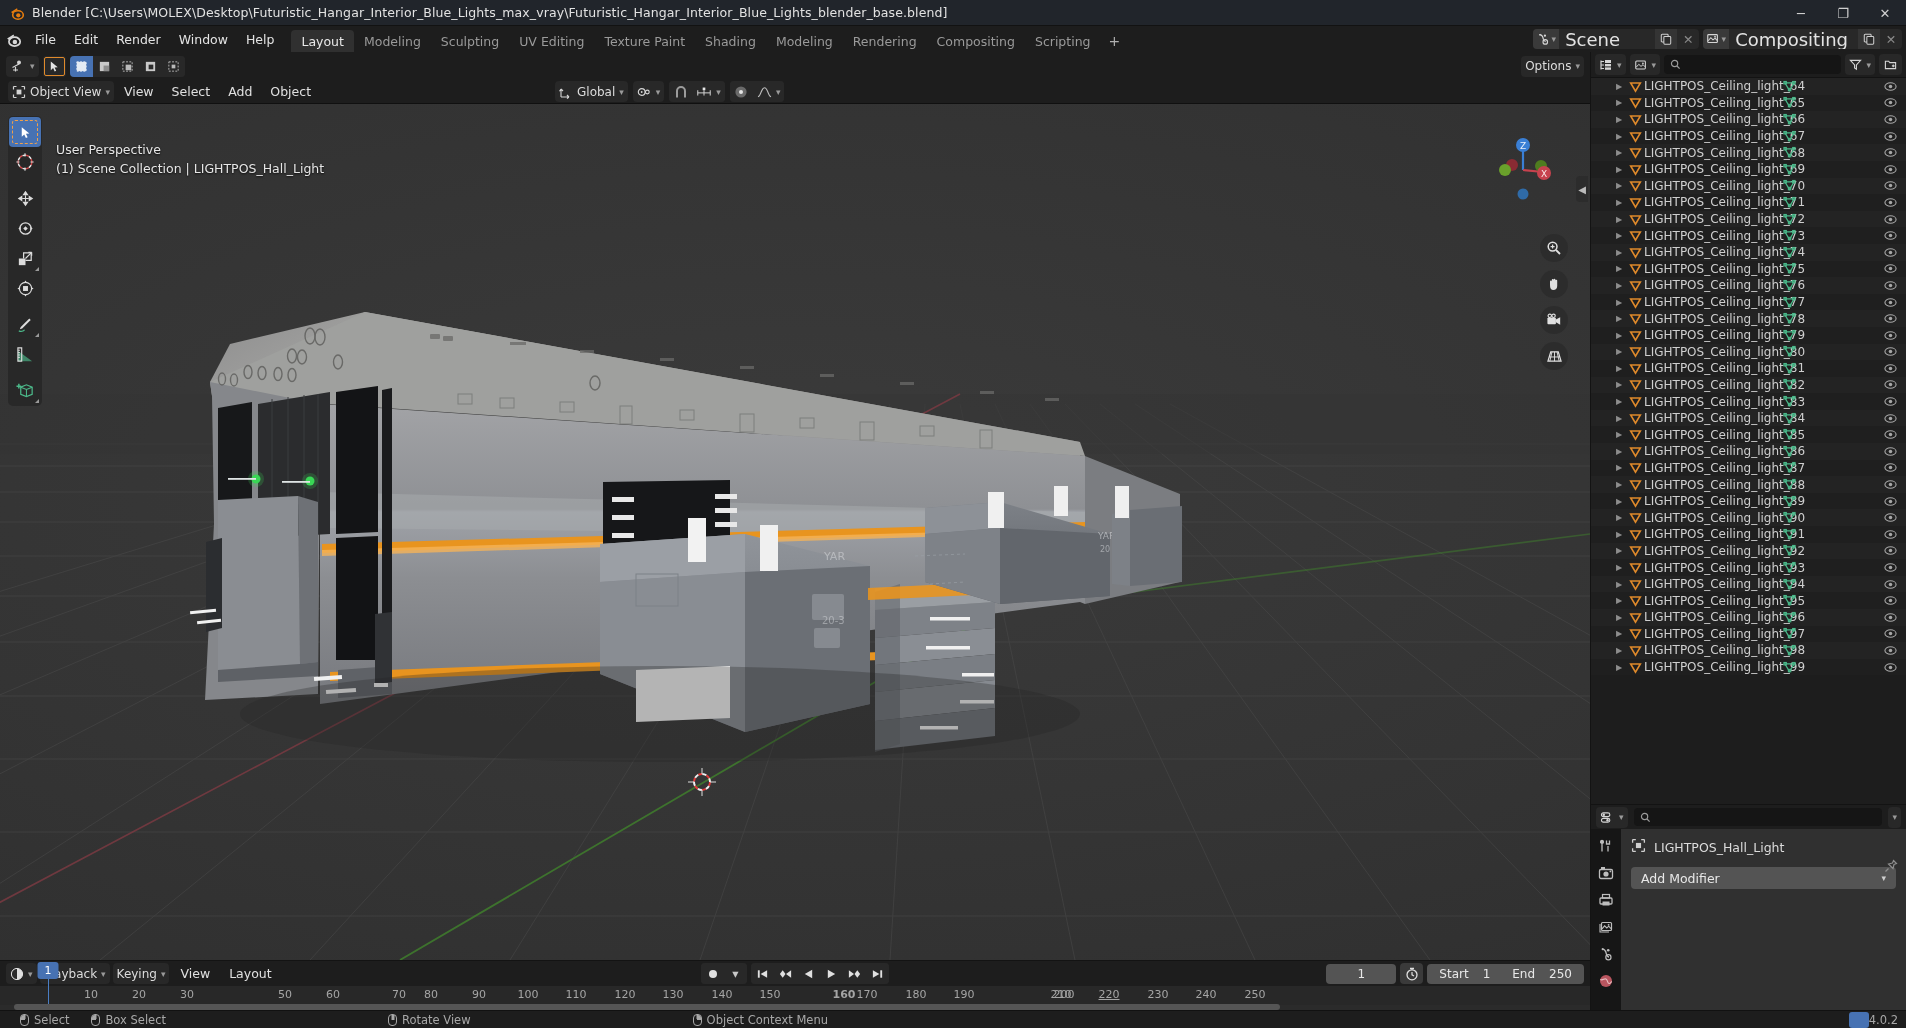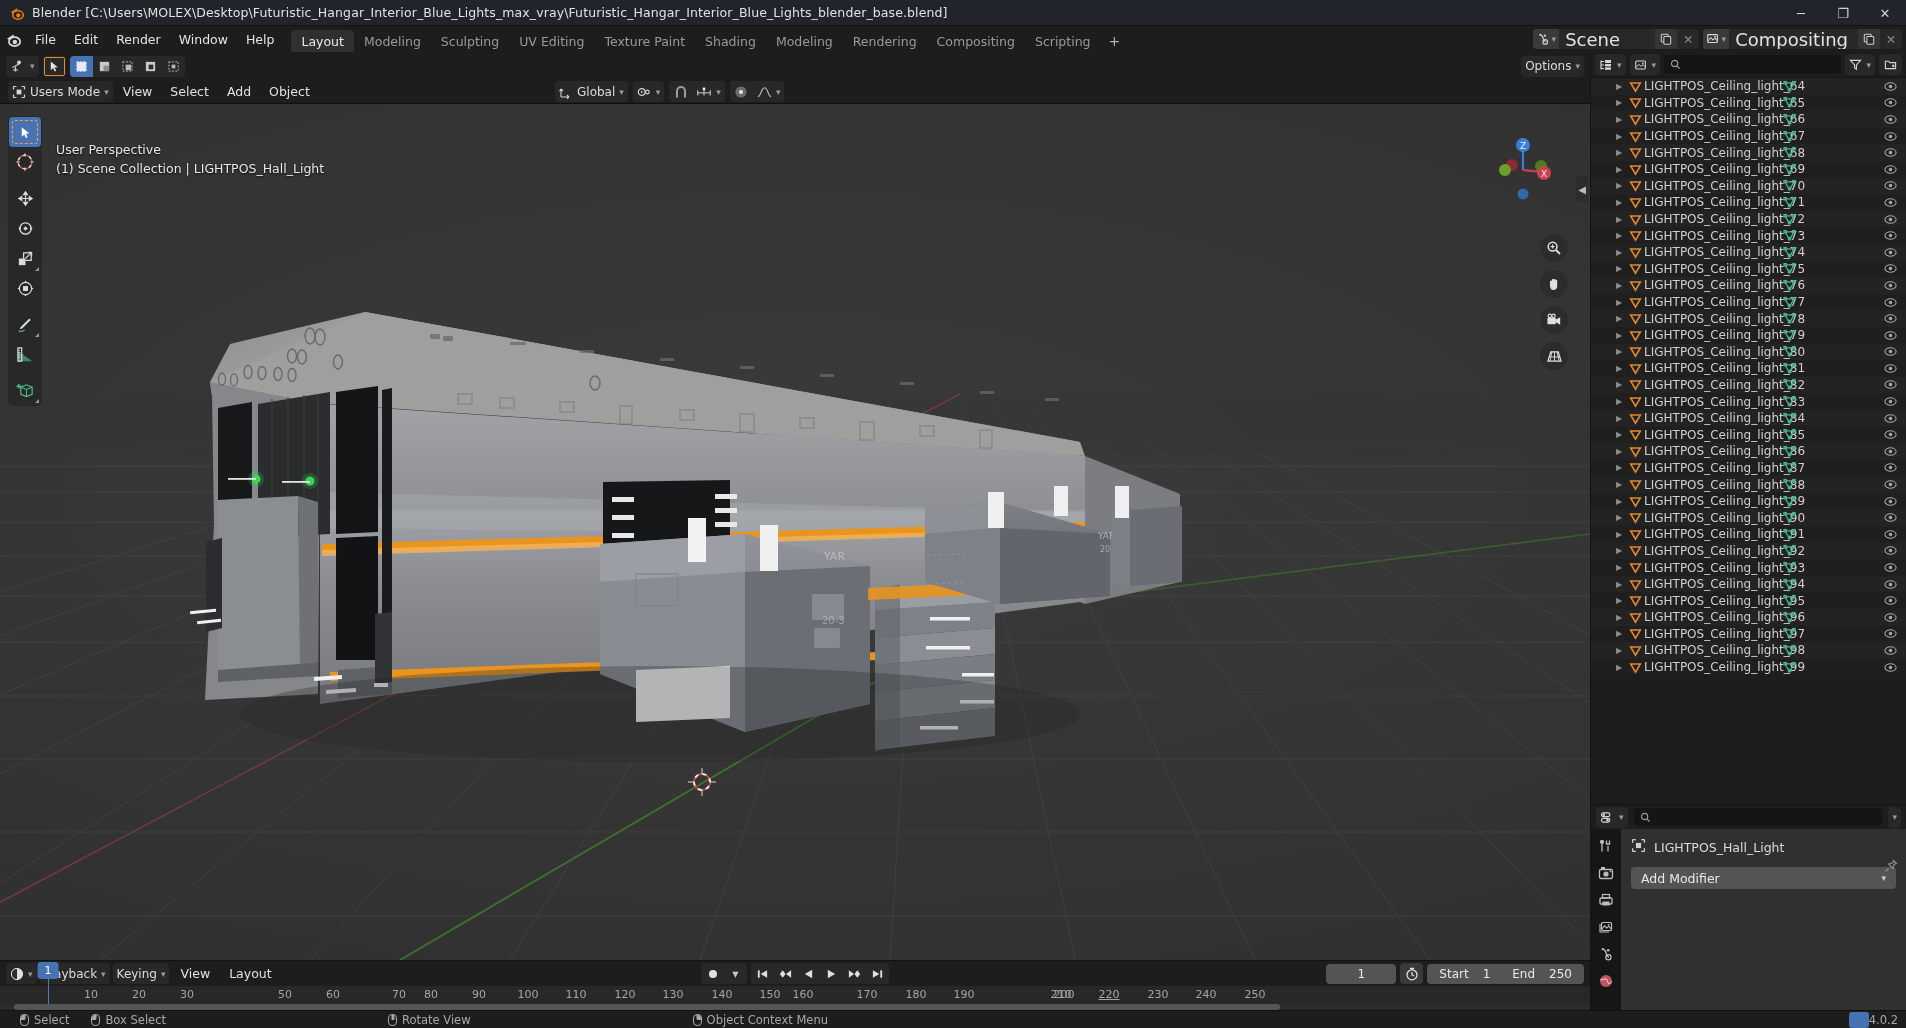--- a/index.html
+++ b/index.html
@@ -363,7 +363,7 @@
           <path d="M1.5 1.5 h3 M1.5 1.5 v3 M12.5 1.5 h-3 M12.5 1.5 v3 M1.5 12.5 h3 M1.5 12.5 v-3 M12.5 12.5 h-3 M12.5 12.5 v-3" stroke="#d5d5d5" stroke-width="1.2" fill="none"></path>
           <rect x="4.6" y="4.6" width="4.8" height="4.8" fill="#d5d5d5"></rect>
         </svg>
-        <span>Users Mode</span>
+        <span>Object View</span>
           <span class="cv">▾</span>
       </div>
       <div class="mini-menu">View</div>

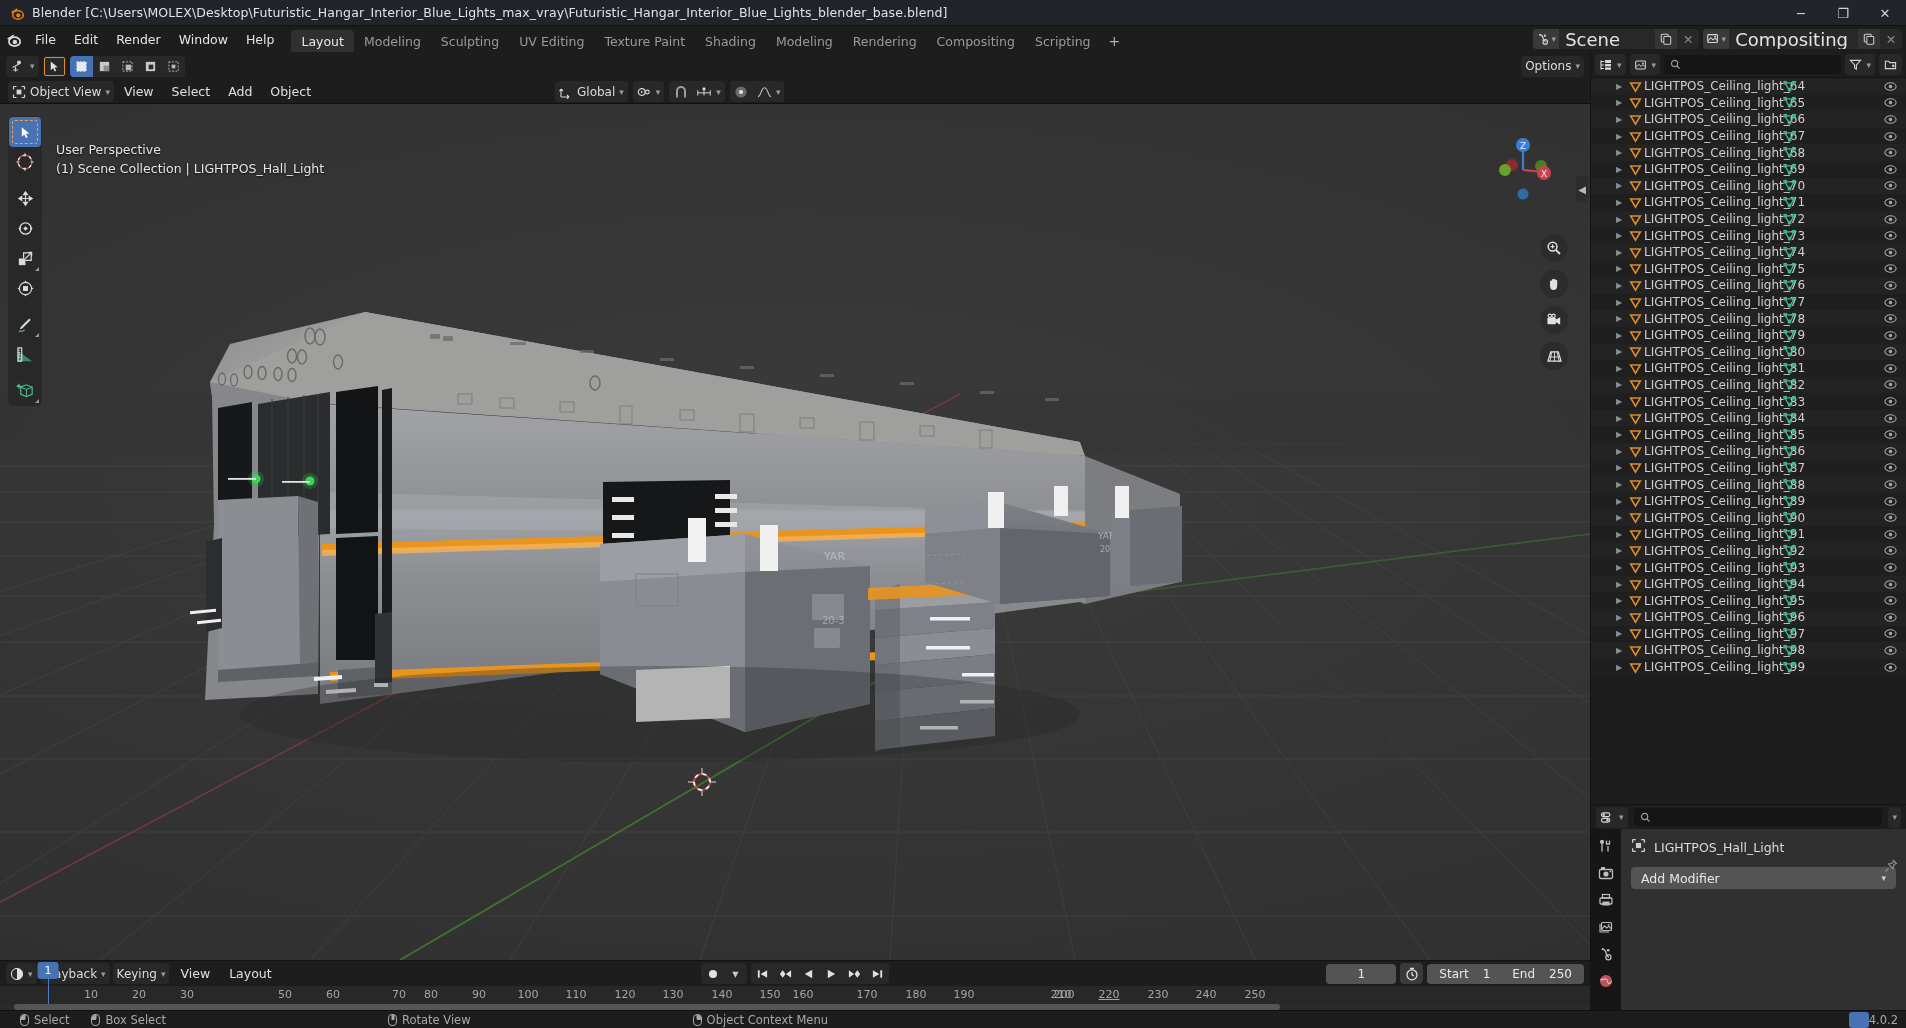--- a/index.html
+++ b/index.html
@@ -1933,7 +1933,7 @@
         <div class="tl-tick" style="left: 673px;">130</div>
         <div class="tl-tick" style="left: 722px;">140</div>
         <div class="tl-tick" style="left: 770px;">150</div>
-        <div class="tl-tick" style="left: 803px;">160</div>
+        <div class="tl-tick" style="left: 844px; font-weight: bold;">160</div>
         <div class="tl-tick" style="left: 867px;">170</div>
         <div class="tl-tick" style="left: 916px;">180</div>
         <div class="tl-tick" style="left: 964px;">190</div>

